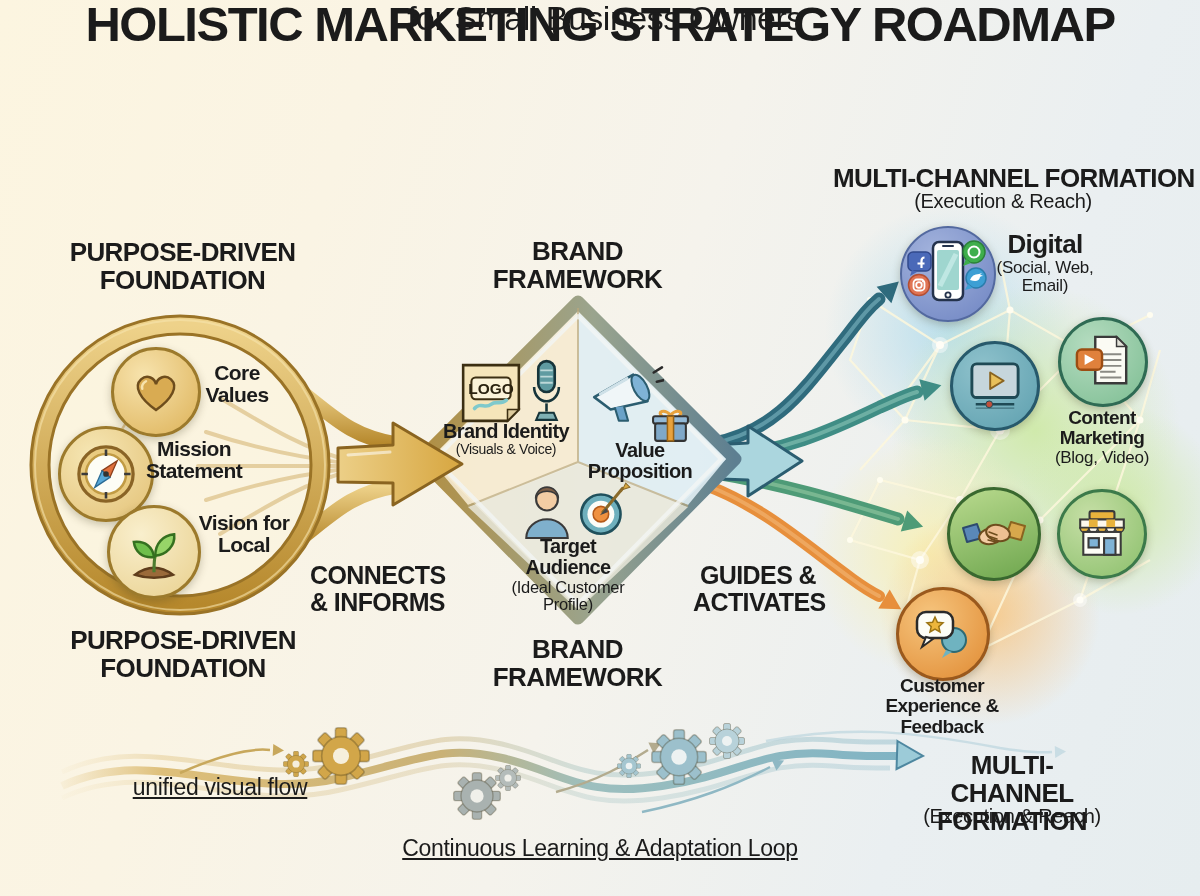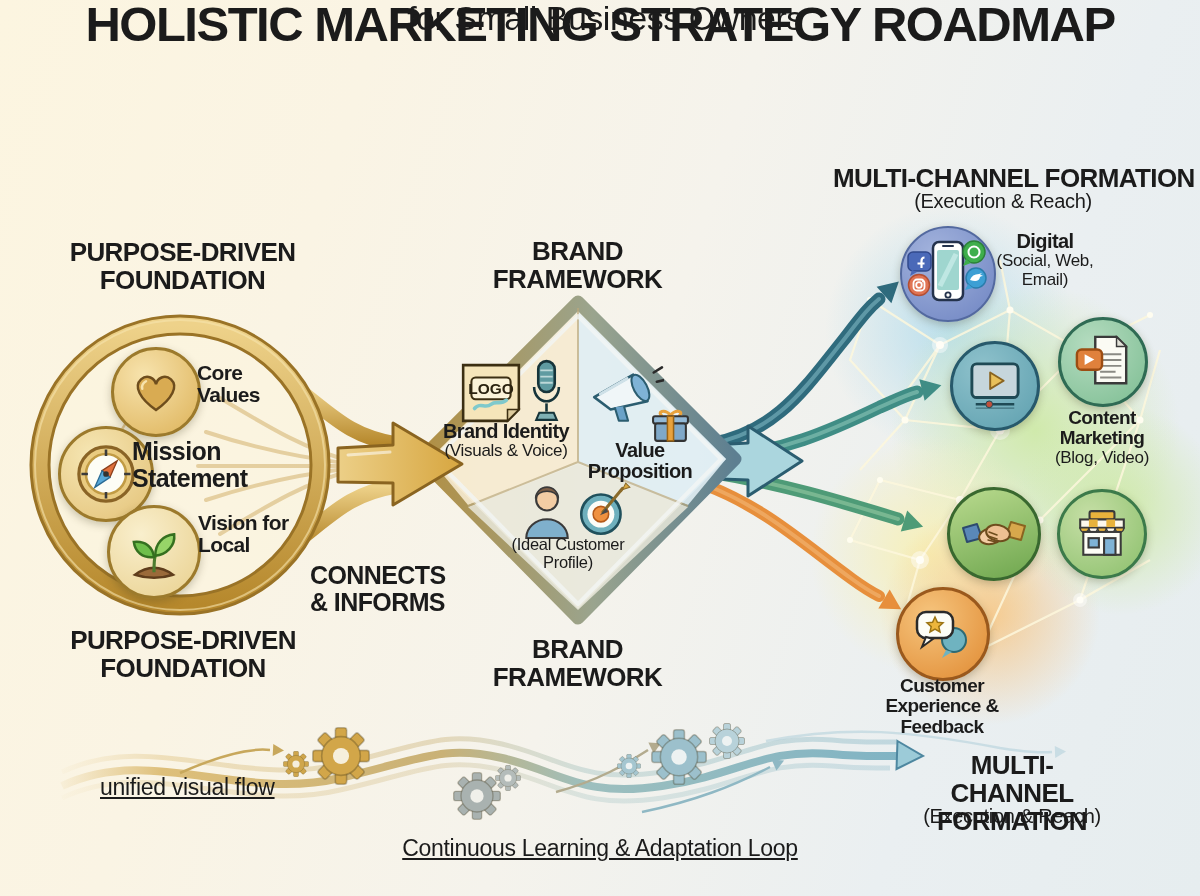--- a/index.html
+++ b/index.html
@@ -336,7 +336,7 @@
   </svg>
 </div>
 <div class="txt" style="left:988px;top:231px;width:114px">
-  <div class="b" style="font-size:20px">Digital</div>
+  <div class="b" style="font-size:26px">Digital</div>
   <div class="sub" style="font-size:17px">(Social, Web, Email)</div>
 </div>
 

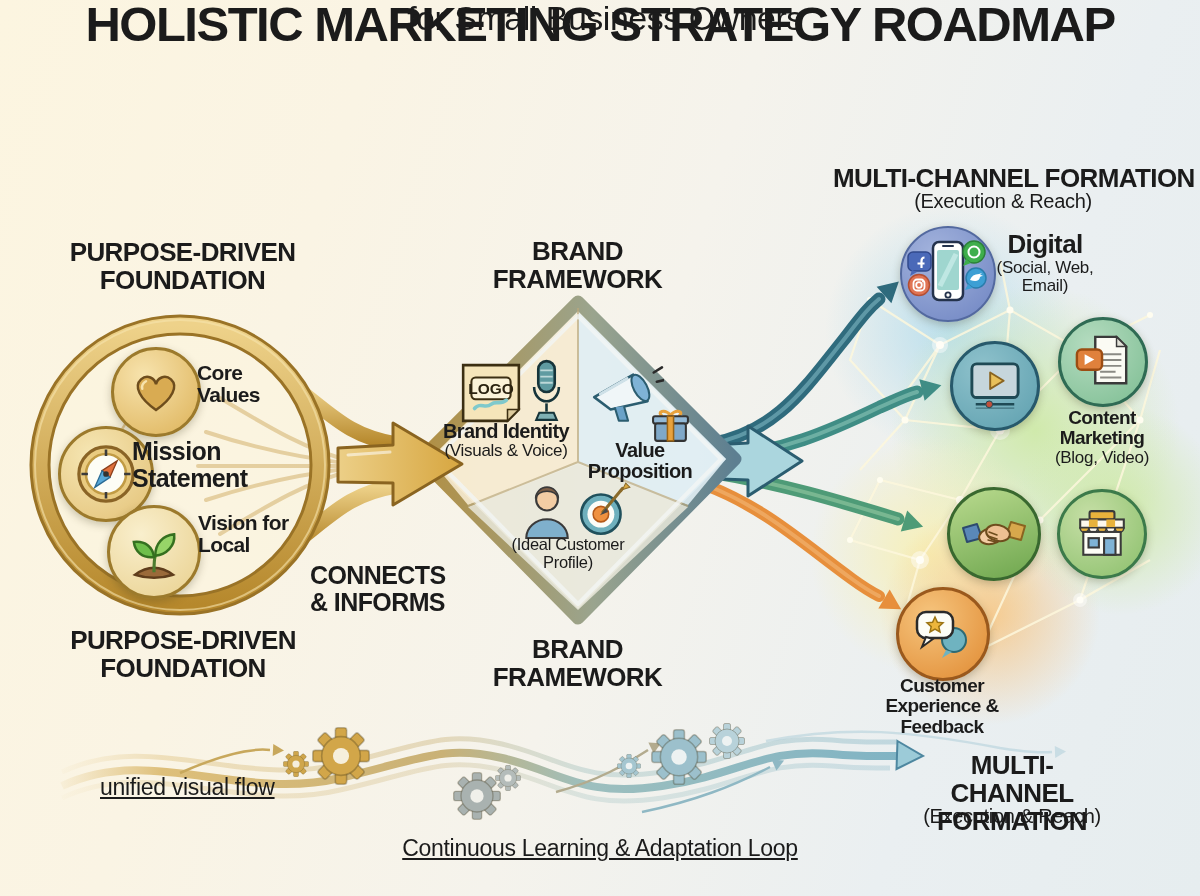--- a/index.html
+++ b/index.html
@@ -9,7 +9,7 @@
   .abs{position:absolute;}
   svg{display:block;}
   .txt{position:absolute;text-align:center;line-height:1.07;}
-  .left{text-align:left;}
+  .left{text-align:center;}
   .b{font-weight:bold;letter-spacing:-0.6px;}
   .title{font-size:49px;letter-spacing:-1.5px;line-height:1.0;}
   .subtitle{font-size:34px;letter-spacing:-0.5px;}

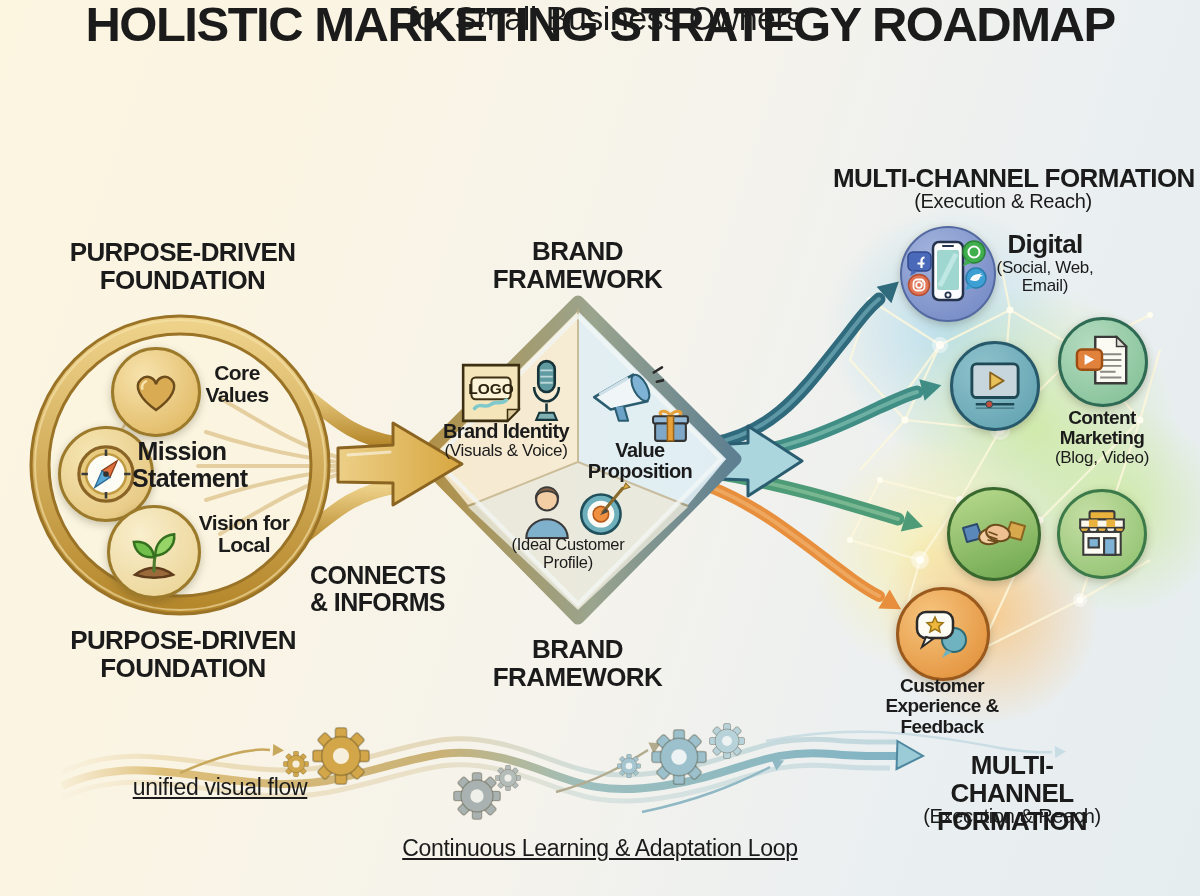--- a/index.html
+++ b/index.html
@@ -227,7 +227,7 @@
     <circle cx="24" cy="24" r="2.2" fill="#333333"></circle>
   </svg>
 </div>
-<div class="txt left b" style="left:132px;top:438px;width:100px;font-size:25px">Mission Statement</div>
+<div class="txt left b" style="left:144px;top:438px;width:100px;font-size:21px">Mission Statement</div>
 
 <div class="badge" style="left:107px;top:505px;width:88px;height:88px;background:radial-gradient(circle at 35% 30%,#f9efcd,#e9d08e);border:3px solid #9c7a2c">
   <svg width="58" height="58" viewBox="0 0 46 46">

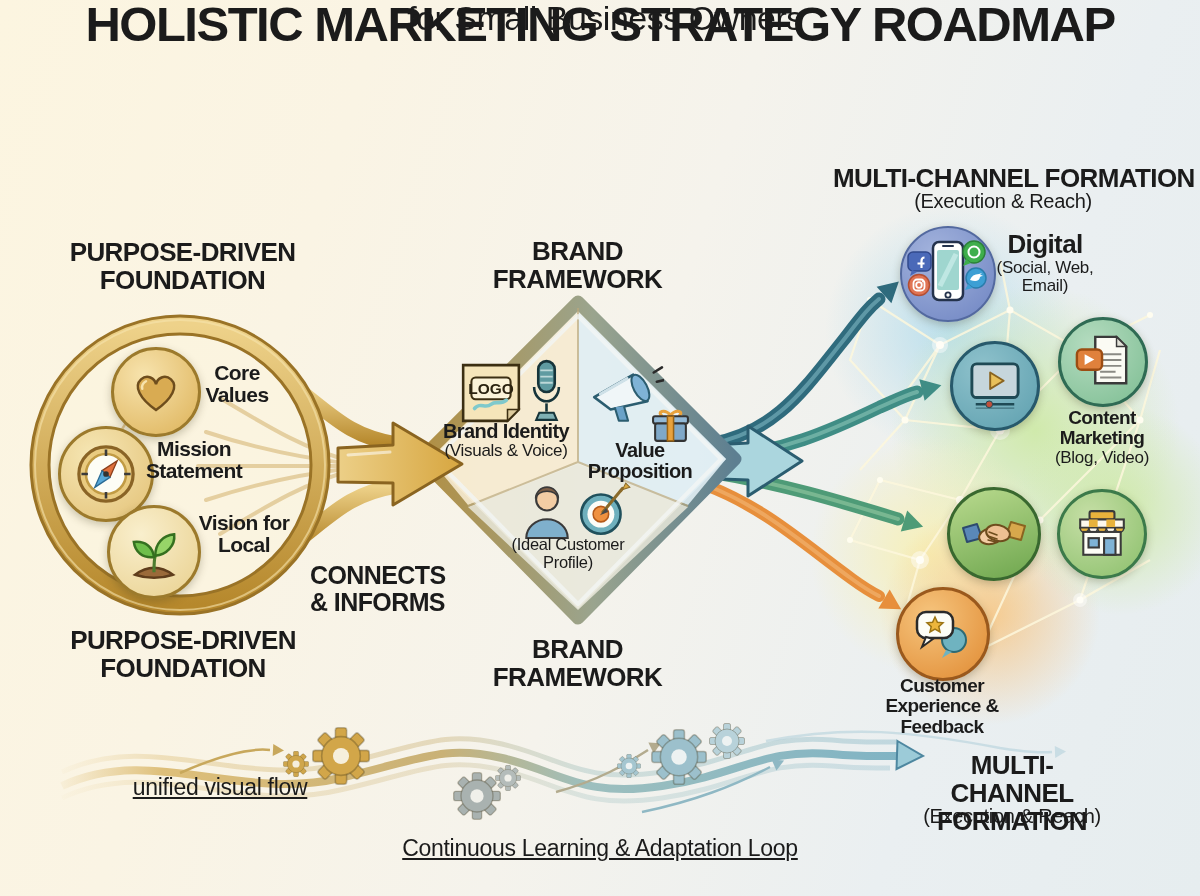--- a/index.html
+++ b/index.html
@@ -259,7 +259,7 @@
 </div>
 <div class="txt" style="left:438px;top:421px;width:136px">
   <div class="b" style="font-size:20px">Brand Identity</div>
-  <div class="sub" style="font-size:17px">(Visuals &amp; Voice)</div>
+  <div class="sub" style="font-size:14px">(Visuals &amp; Voice)</div>
 </div>
 
 <div class="abs" style="left:586px;top:360px">

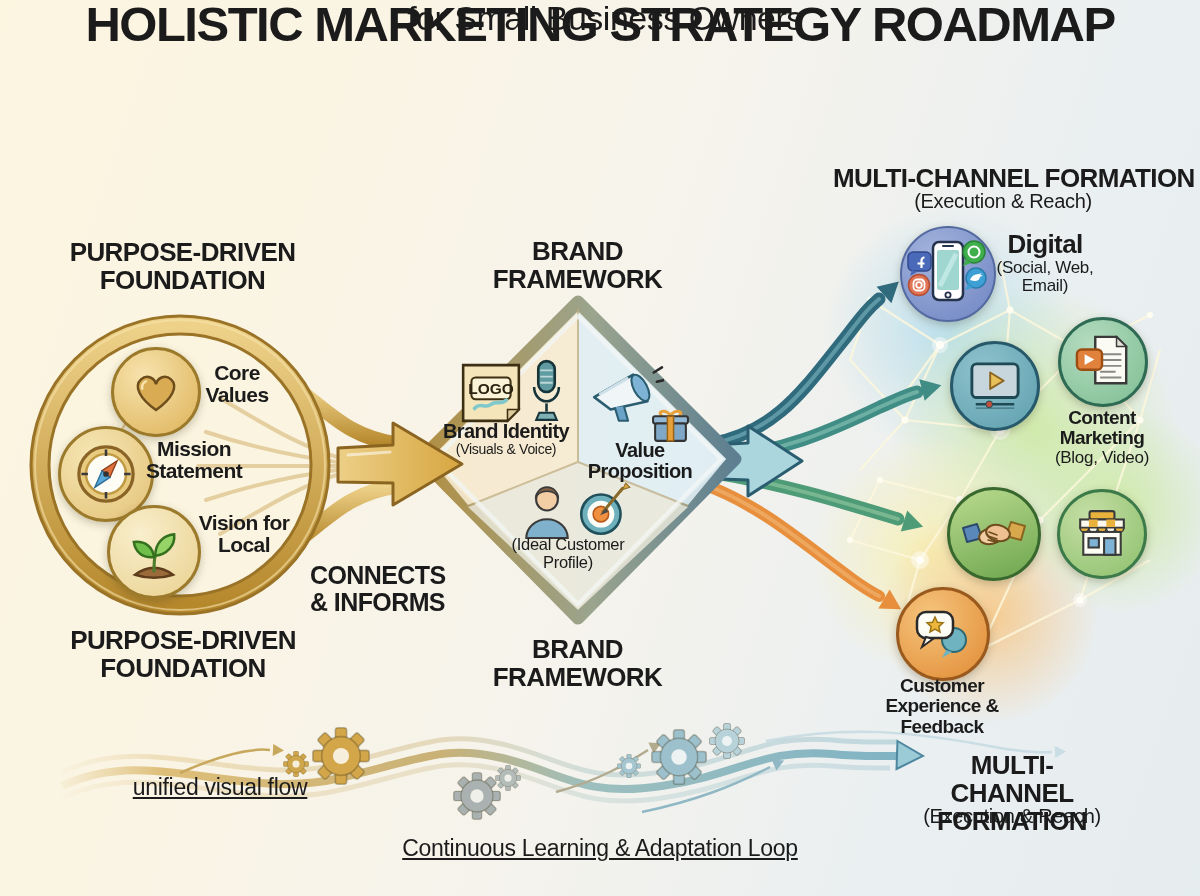--- a/index.html
+++ b/index.html
@@ -302,6 +302,7 @@
   </svg>
 </div>
 <div class="txt" style="left:500px;top:536px;width:136px">
+  <div class="b" style="font-size:20px">Target Audience</div>
   <div class="sub" style="font-size:16.5px">(Ideal Customer Profile)</div>
 </div>
 

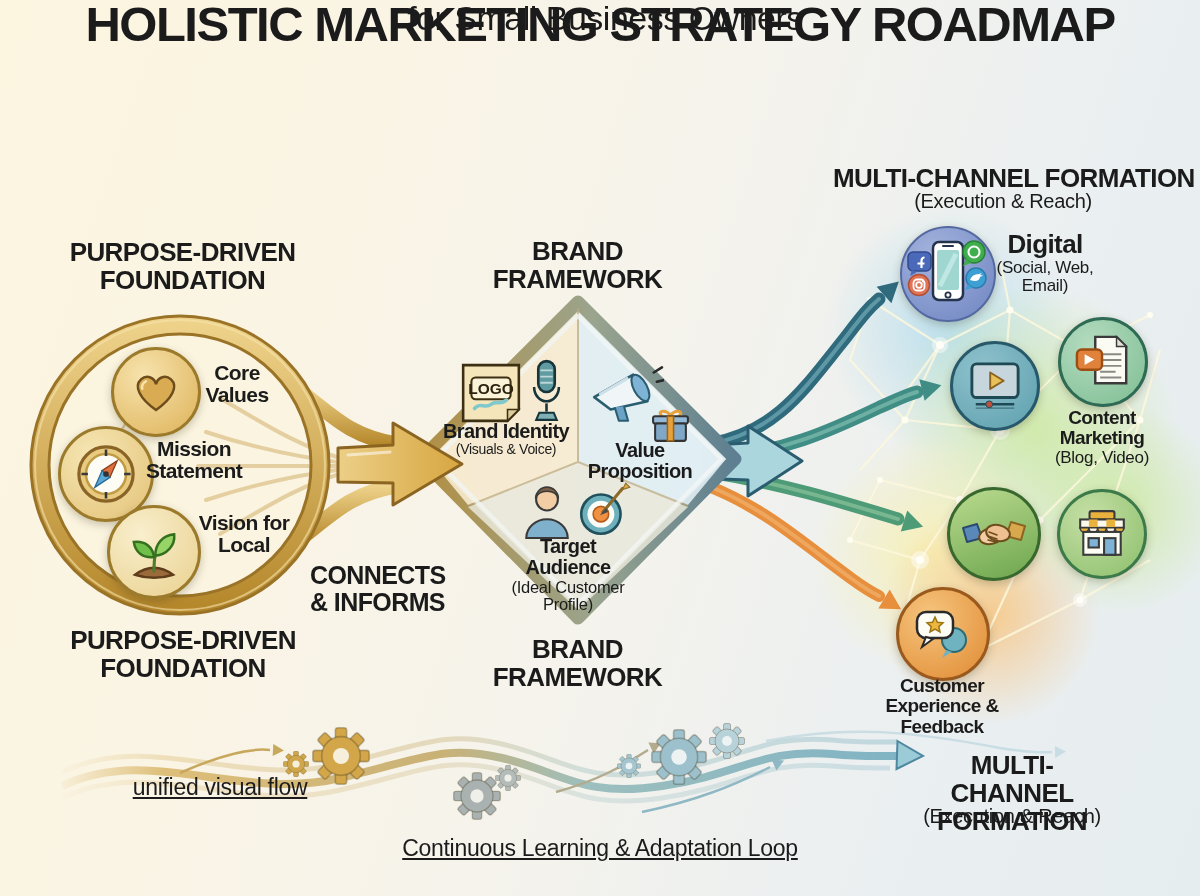--- a/index.html
+++ b/index.html
@@ -206,6 +206,7 @@
 <div class="txt sub" style="left:912px;top:806px;width:200px;font-size:20px">(Execution &amp; Reach)</div>
 
 <div class="txt h2 b" style="left:310px;top:562px;width:135px">CONNECTS &amp; INFORMS</div>
+<div class="txt h2 b" style="left:693px;top:562px;width:130px">GUIDES &amp; ACTIVATES</div>
 
 <div class="badge" style="left:111px;top:347px;width:84px;height:84px;background:radial-gradient(circle at 35% 30%,#f7e3ad,#ddb258);border:3px solid #9c7a2c">
   <svg width="50" height="45" viewBox="0 0 40 36">

